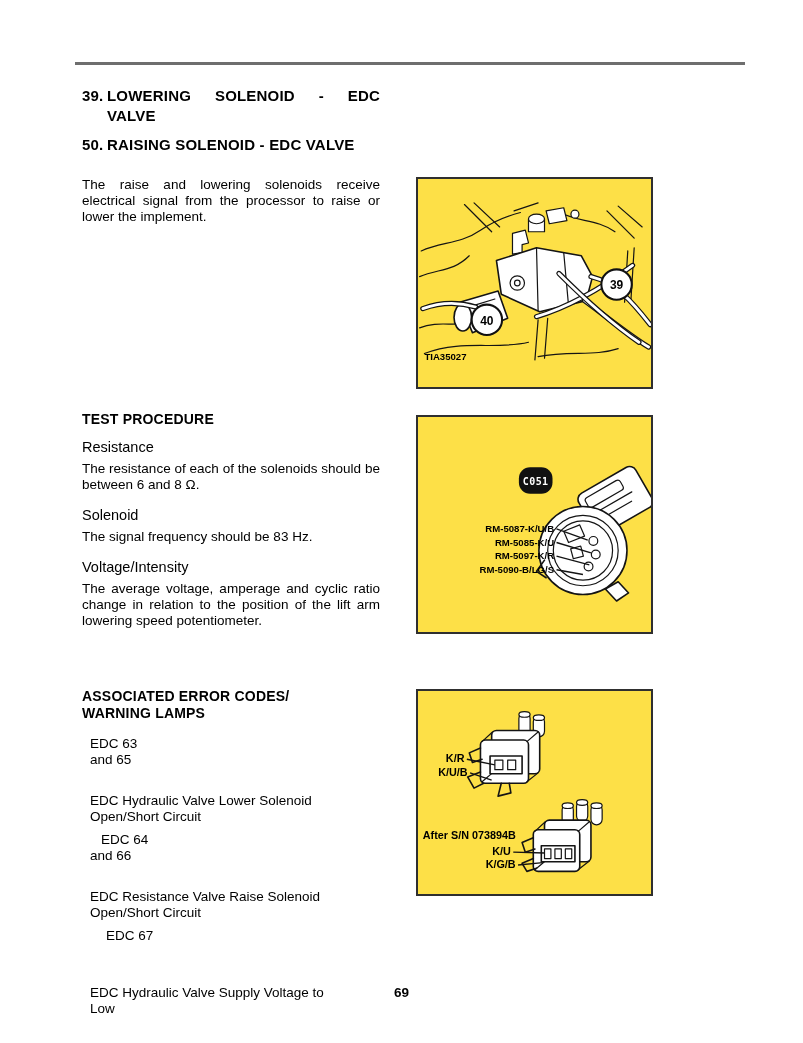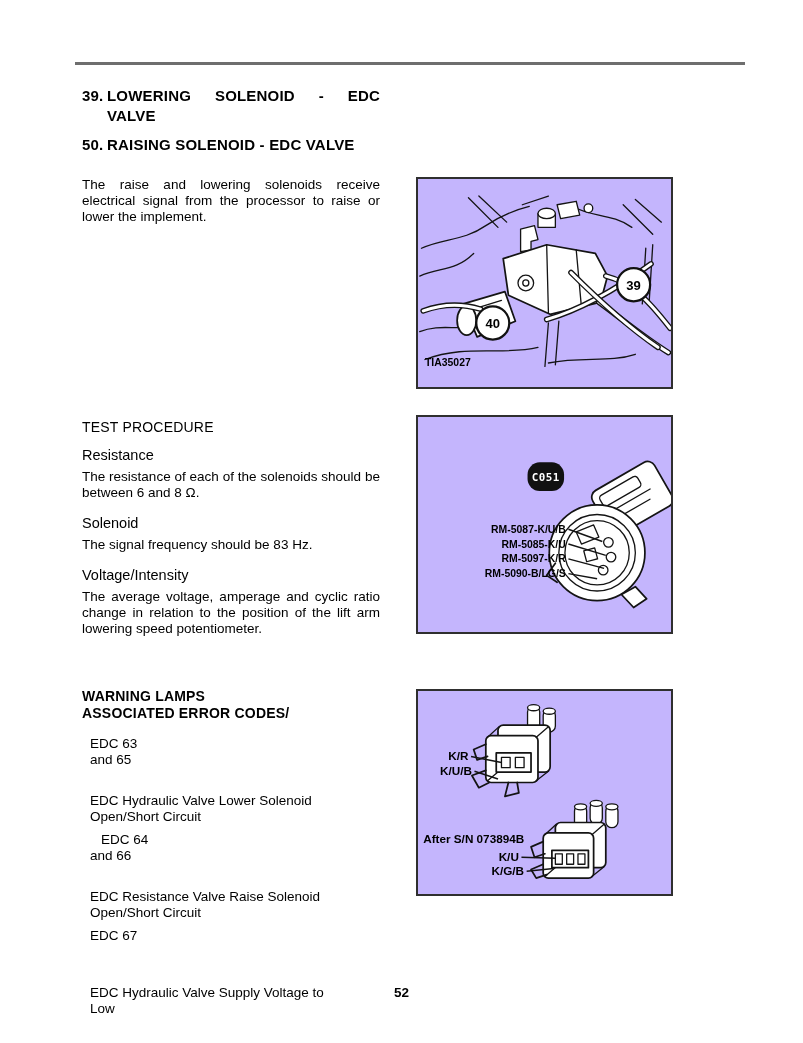--- a/index.html
+++ b/index.html
@@ -41,8 +41,8 @@
 
   
   .figure {
-    position:absolute; left:416px; width:257px;
-    border:2px solid #2f2f2f; background:#c4b5fd; box-sizing:border-box;
+    position:absolute; left:416px; width:237px;
+    border:2px solid #2f2f2f; background:#fde047; box-sizing:border-box;
   }
   #fig1 { top:177px; height:212px; }
   #fig2 { top:415px; height:219px; }

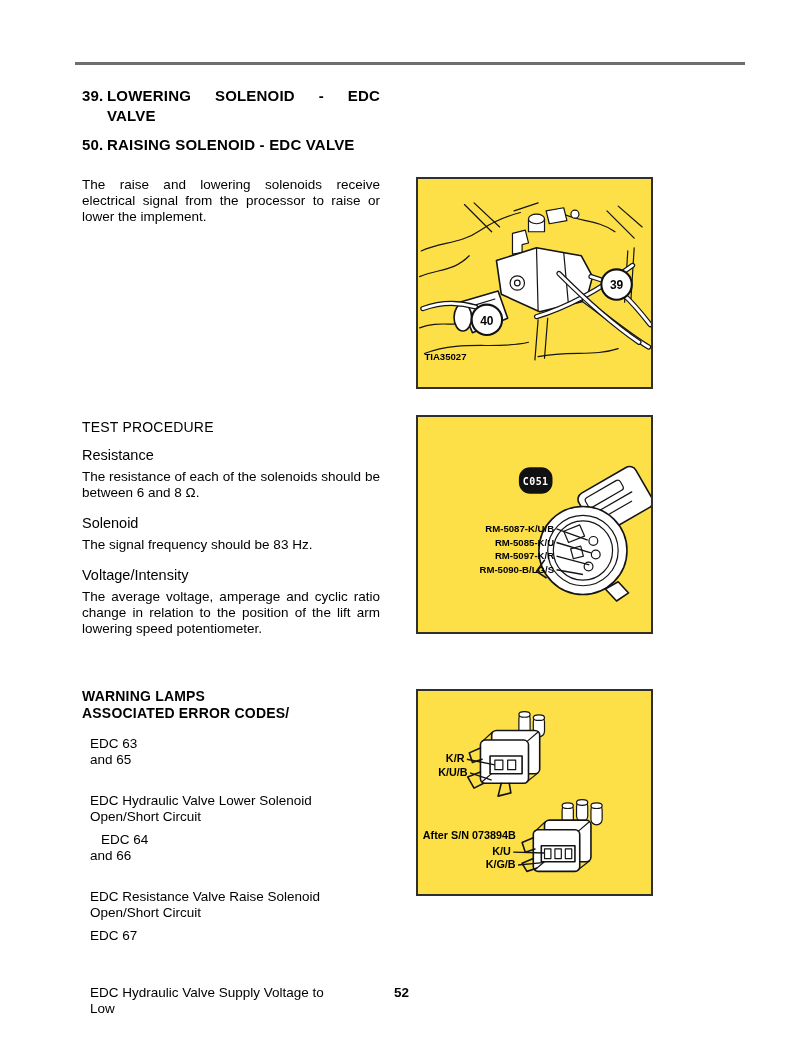--- a/index.html
+++ b/index.html
@@ -28,7 +28,7 @@
   #sec-intro { top:177px; font-size:13.5px; line-height:15.9px; text-align:justify; }
 
   #sec-test { top:411px; }
-  .sec-title { font-size:14px; font-weight:normal; margin:8px 0 12px 0; letter-spacing:0.2px; }
+  .sec-title { font-size:14px; font-weight:bold; margin:0 0 12px 0; letter-spacing:0.2px; }
   .sub-title { font-size:14.5px; font-weight:normal; margin:0 0 6px 0; }
   .sub-body  { font-size:13.5px; line-height:15.9px; text-align:justify; margin:0 0 14px 0; }
 

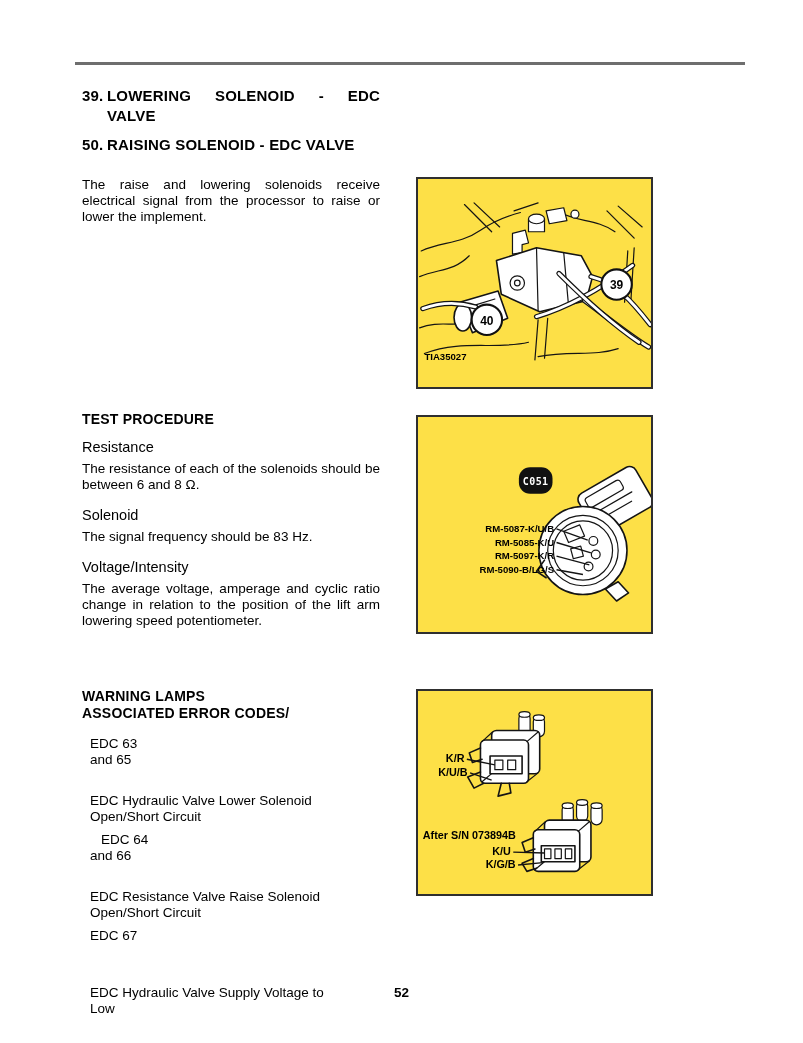--- a/index.html
+++ b/index.html
@@ -108,8 +108,8 @@
   </div>
 
   <div class="col" id="sec-errors">
+    <div class="err-title">ASSOCIATED ERROR CODES/</div>
     <div class="err-title">WARNING LAMPS</div>
-    <div class="err-title">ASSOCIATED ERROR CODES/</div>
     <div class="err-list">
       <div class="err-row">
         <span class="err-code">

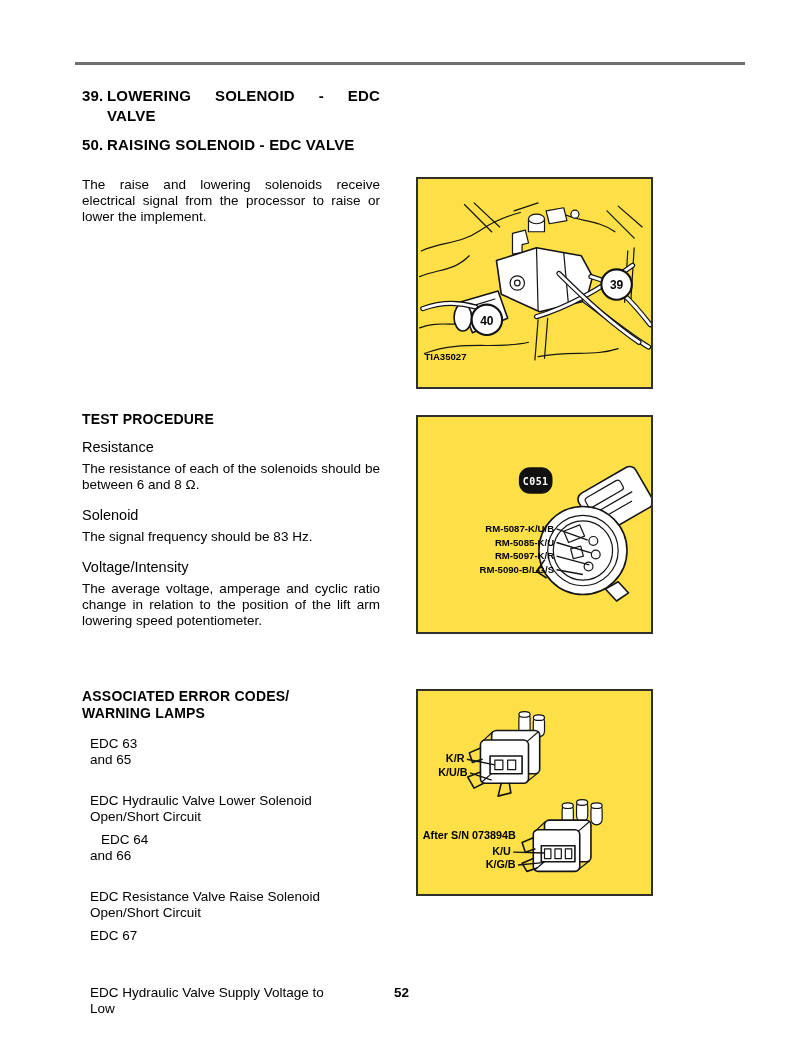--- a/index.html
+++ b/index.html
@@ -127,7 +127,7 @@
       </div>
       <div class="err-row">
         <span class="err-code">
-          <span style="display:block;">EDC 67</span>
+          <span style="display:block;margin-left:16px;">EDC 67</span>
           <span style="display:block;"></span>
         </span>
         <span class="err-desc">EDC Hydraulic Valve Supply Voltage to Low</span>

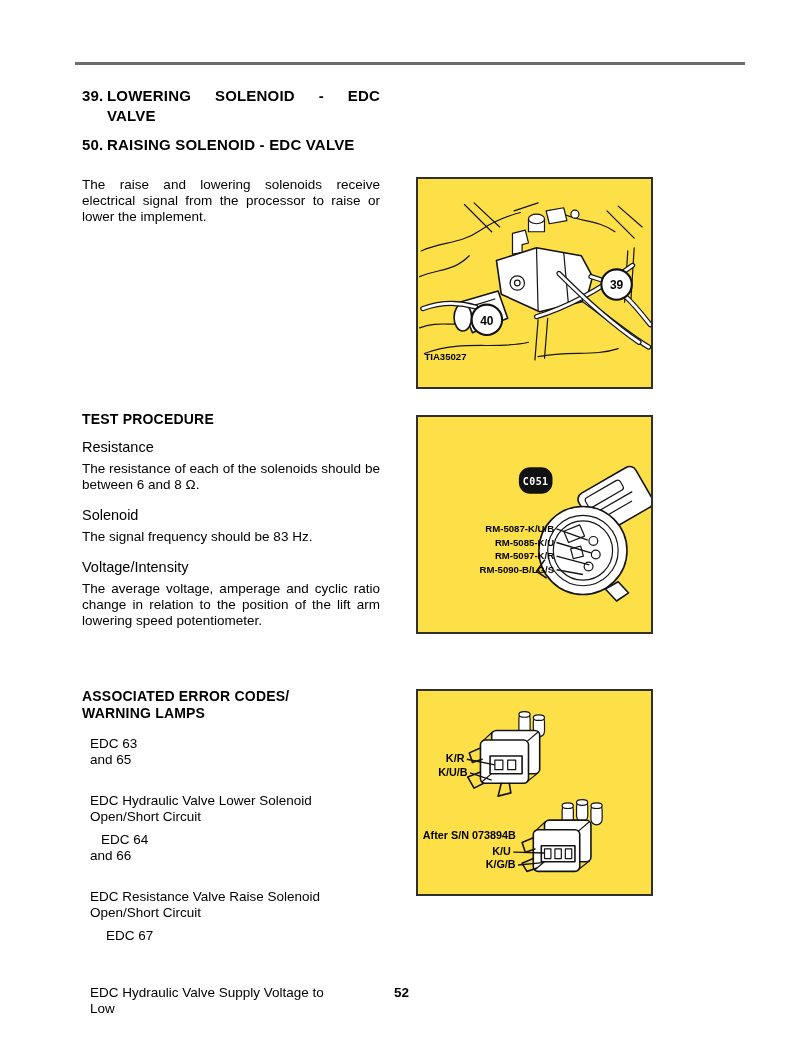--- a/index.html
+++ b/index.html
@@ -278,7 +278,7 @@
     </svg>
   </div>
 
-  <div id="page-num">52</div>
+  <div id="page-num">69</div>
 
 </div>
 

